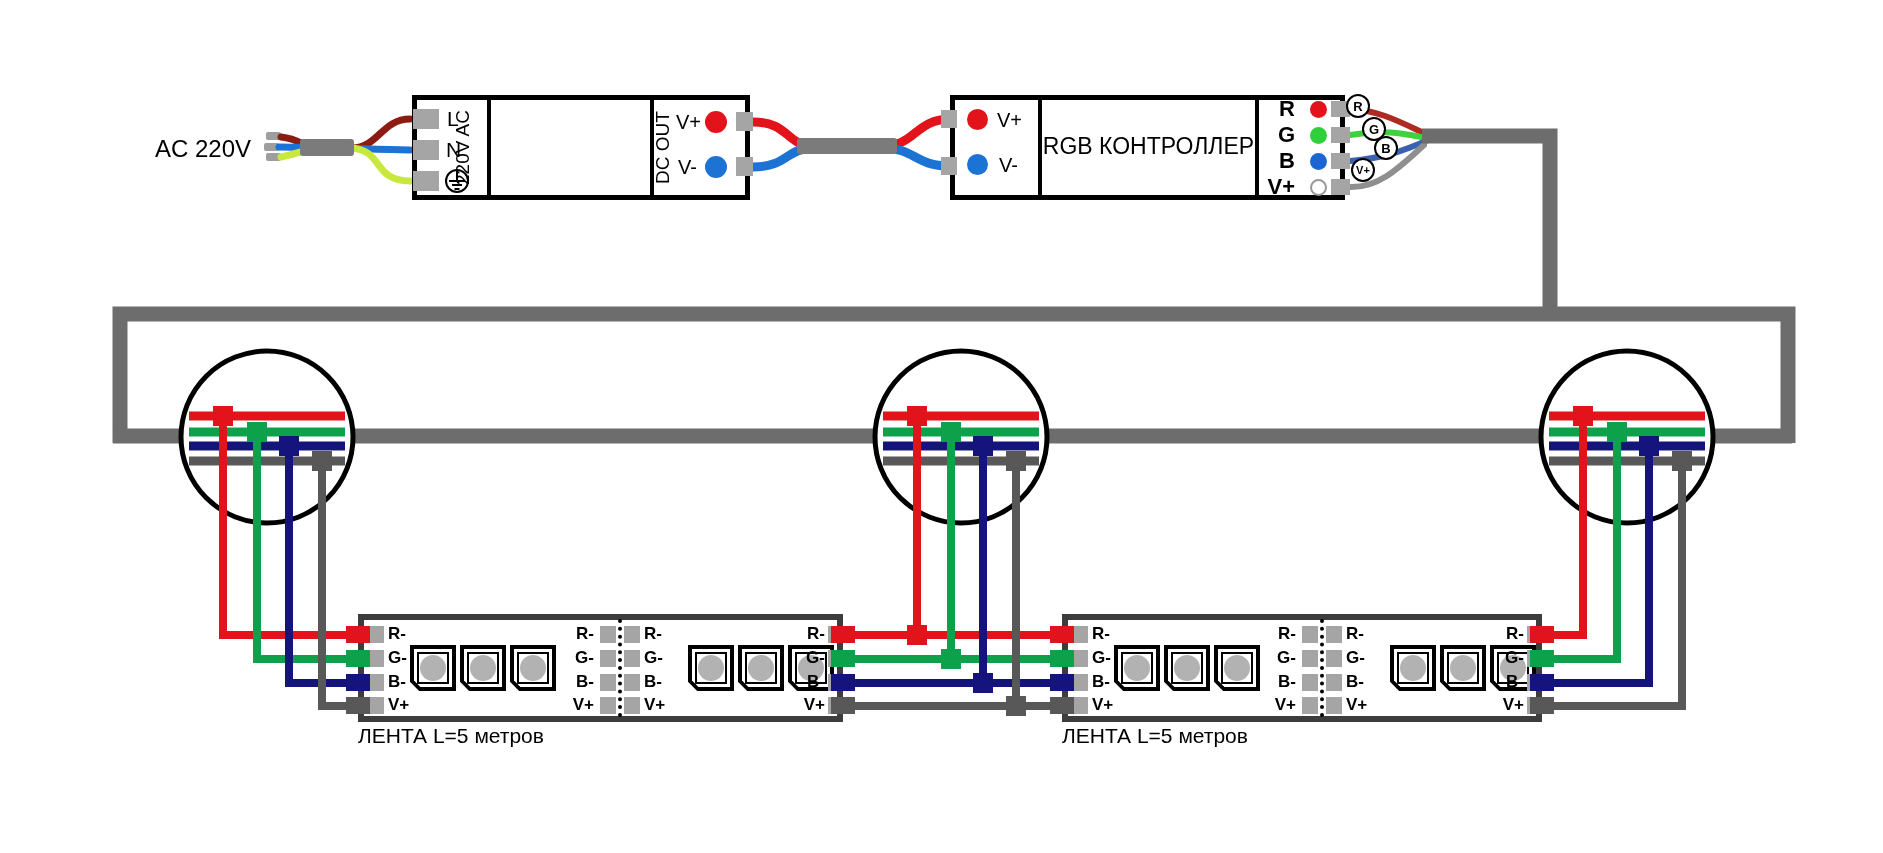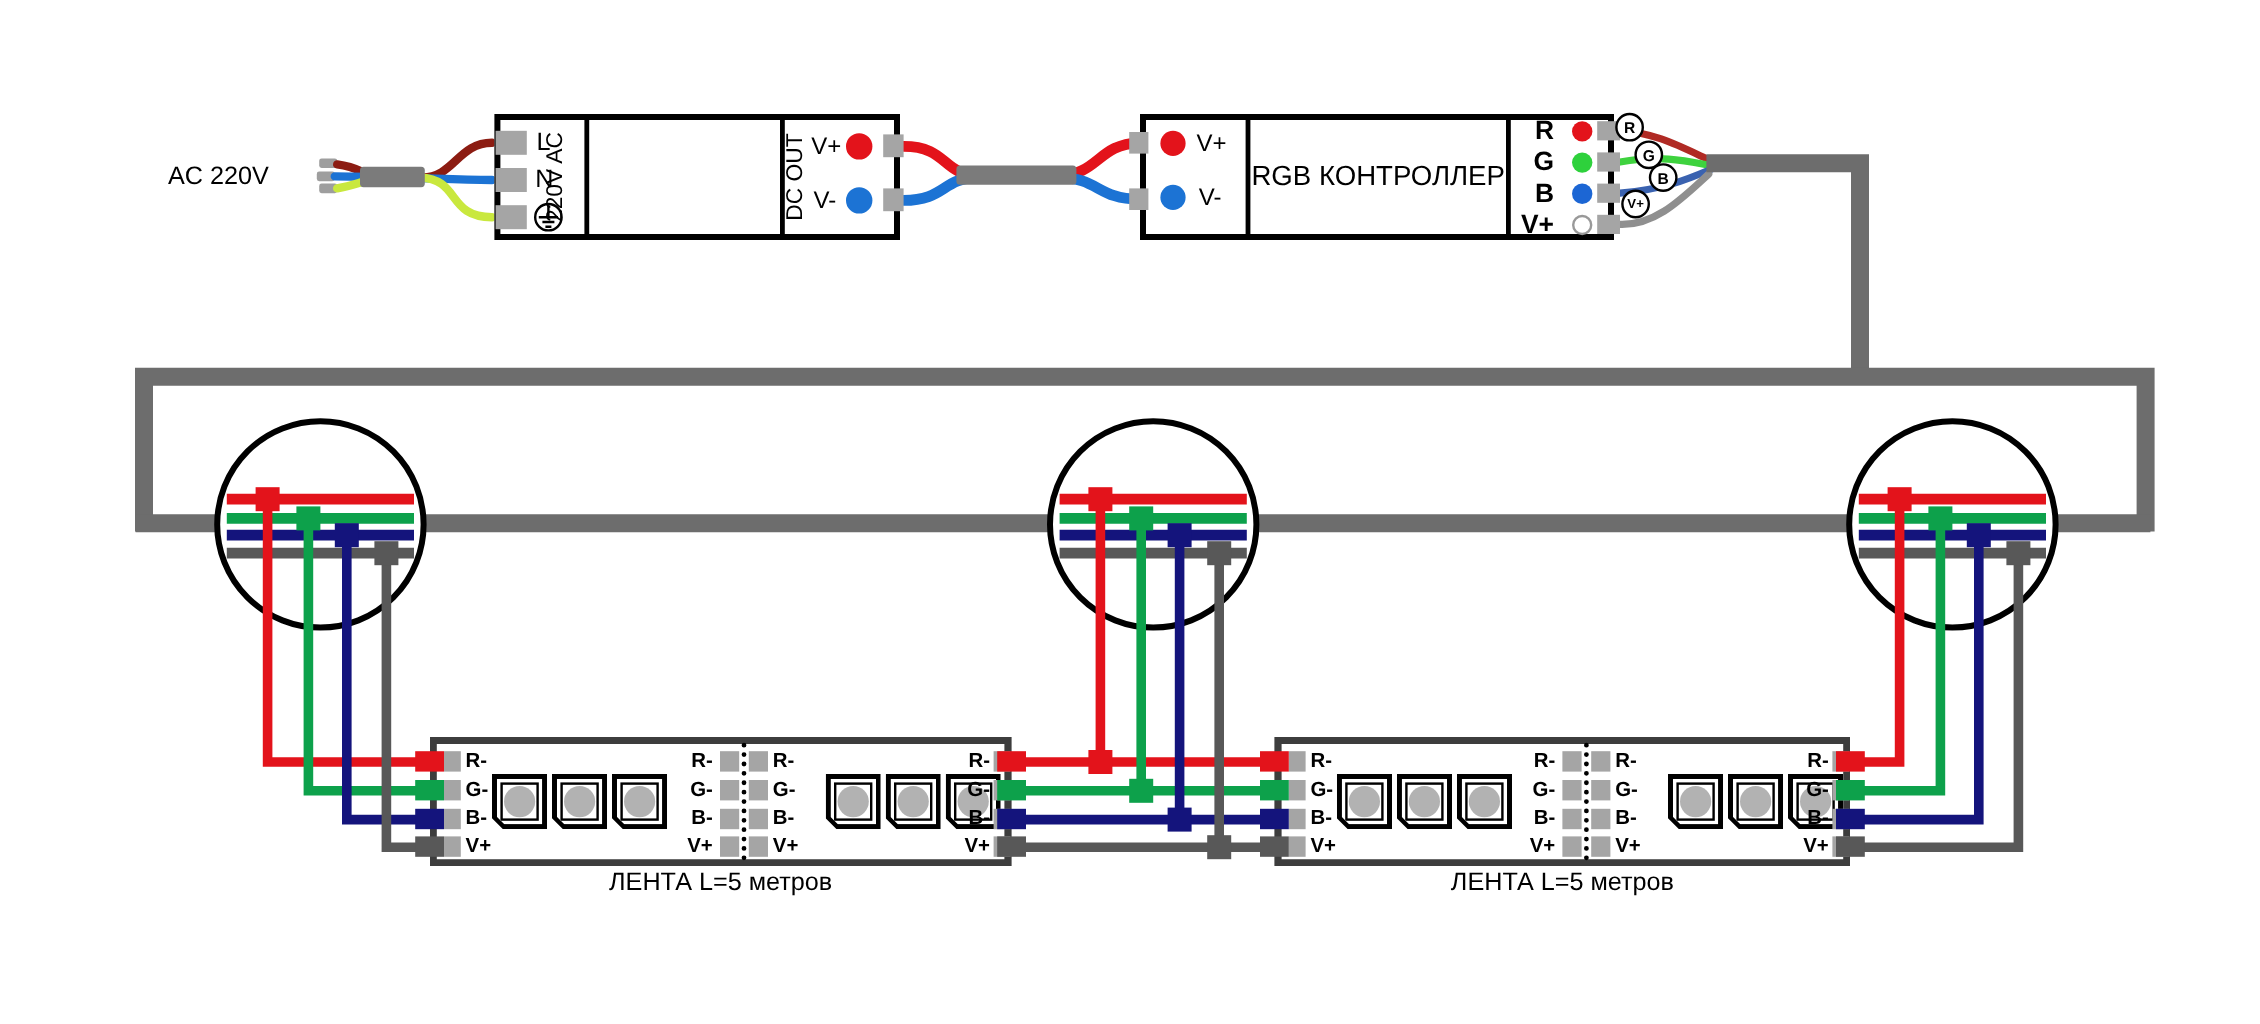--- a/index.html
+++ b/index.html
@@ -122,7 +122,7 @@
     <rect x="1006" y="696" width="20" height="20" class="f-gray"></rect>
   </svg>
 
-  <div class="lab" style="left:140px;top:135px;font-size:21px;">AC 220V</div>
+  <div class="lab" style="left:155px;top:135px;font-size:24px;">AC 220V</div>
 
   <div class="blk" style="left:412px;top:95px;width:338px;height:105px;">
     <div class="divider" style="left:70px;"></div>

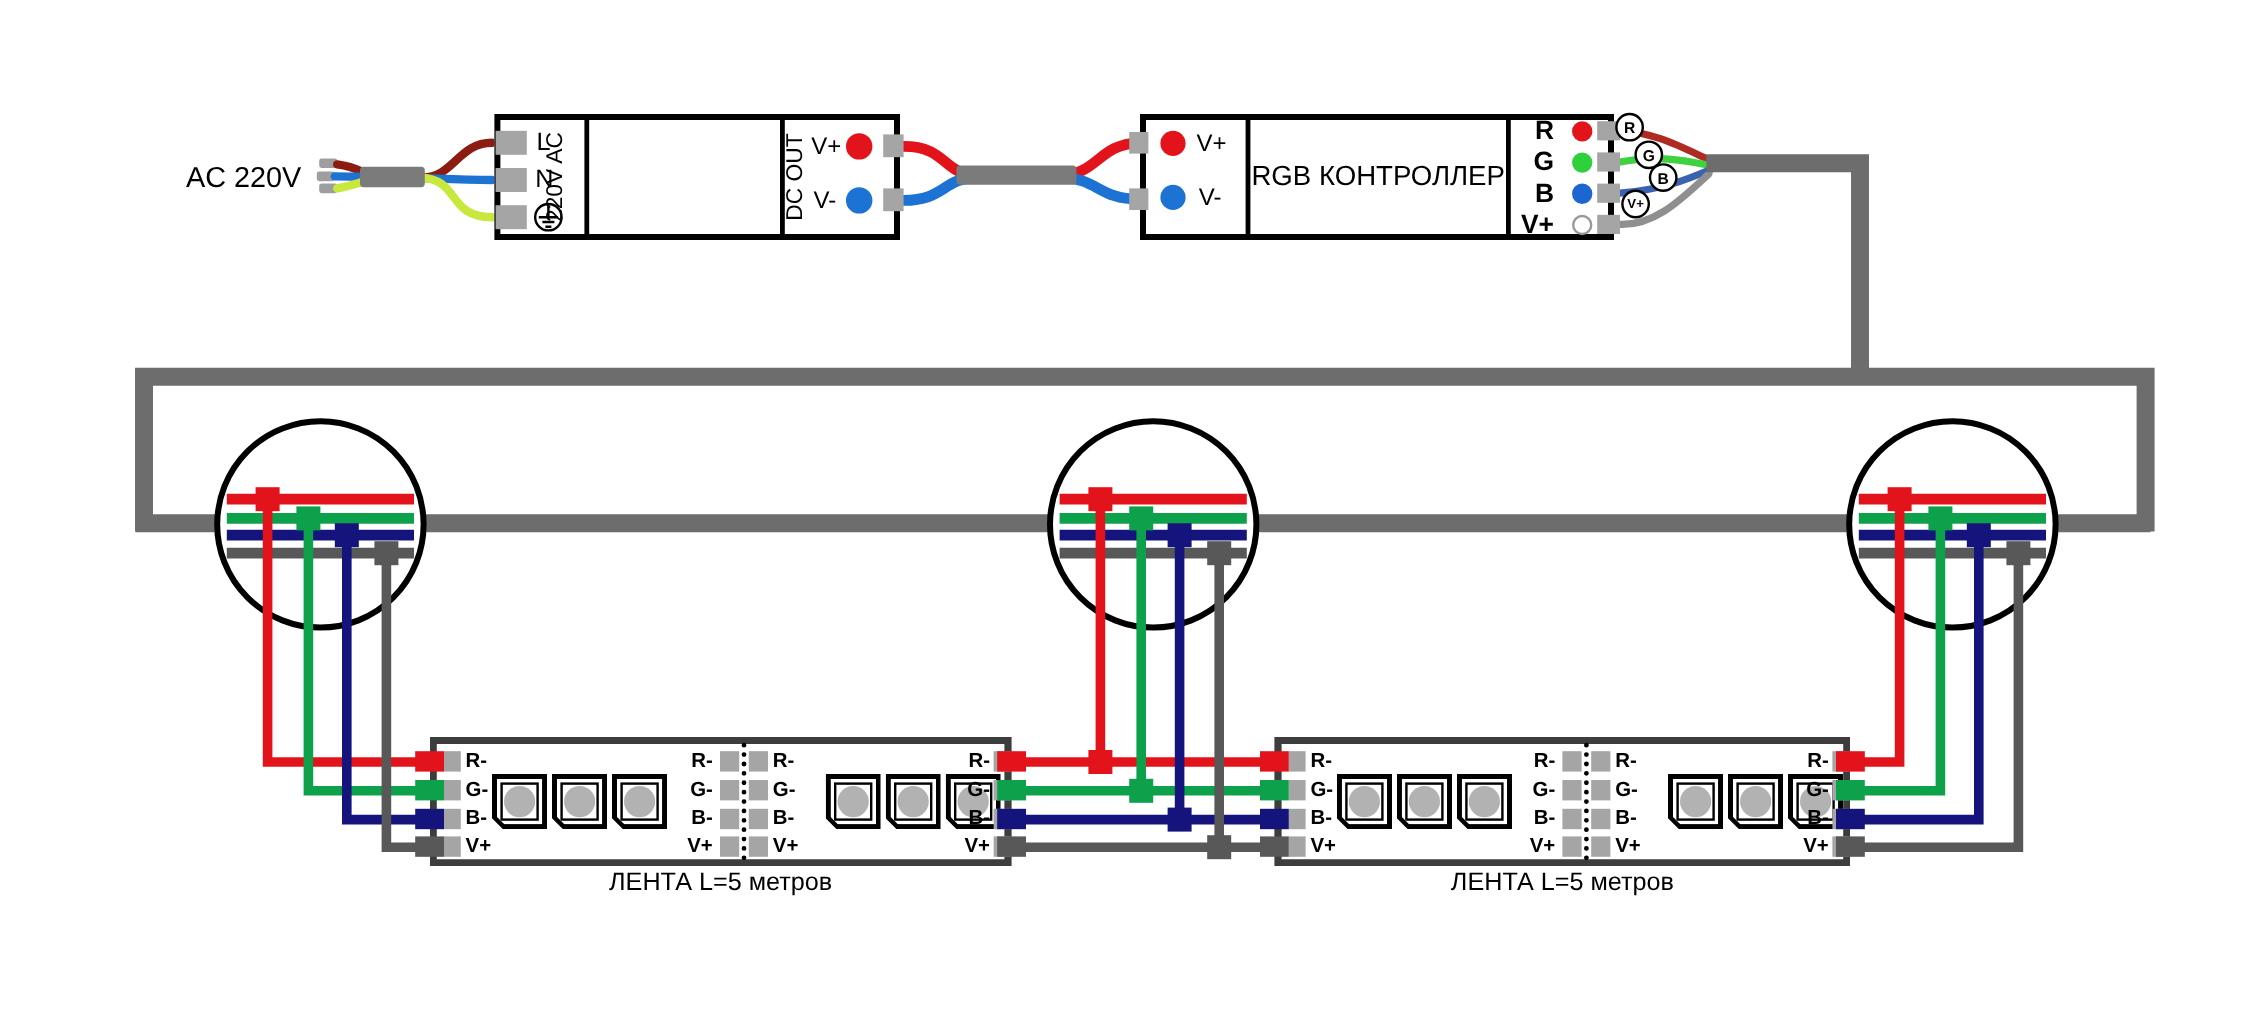--- a/index.html
+++ b/index.html
@@ -27,7 +27,7 @@
   .led-in{position:absolute;inset:4px;background:#fff;clip-path:polygon(0 0,100% 0,100% 100%,17% 100%,0 83%);}
   .led-sq{position:absolute;inset:3px;border:2px solid #000;}
   .led-dot{position:absolute;inset:0;margin:auto;width:26px;height:26px;border-radius:50%;background:var(--ledgray);}
-  .caption{position:absolute;top:724px;font-size:21px;text-align:center;z-index:3;}
+  .caption{position:absolute;top:724px;font-size:21px;text-align:left;z-index:3;}
   .f-red{fill:var(--red);} .f-green{fill:var(--green);} .f-navy{fill:var(--navy);} .f-gray{fill:var(--wiregray);}
   .w-red{stroke:var(--red);} .w-green{stroke:var(--green);} .w-navy{stroke:var(--navy);} .w-gray{stroke:var(--wiregray);}
   svg path{fill:none;}

